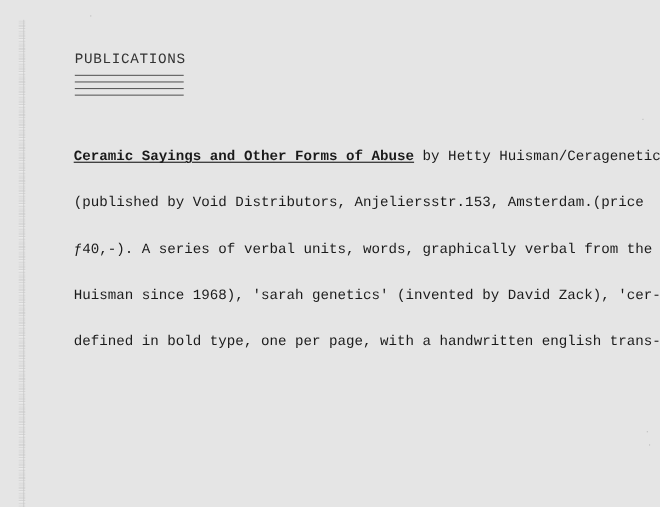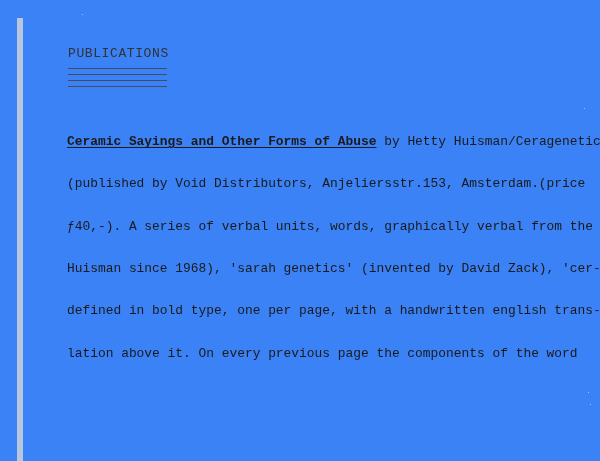--- a/index.html
+++ b/index.html
@@ -18,7 +18,7 @@
       left: 0; top: 0;
       width: 600px;
       height: 461px;
-      background: #3b82f6;
+      background: #e5e5e5;
     }
     .binding-edge {
       position: absolute;

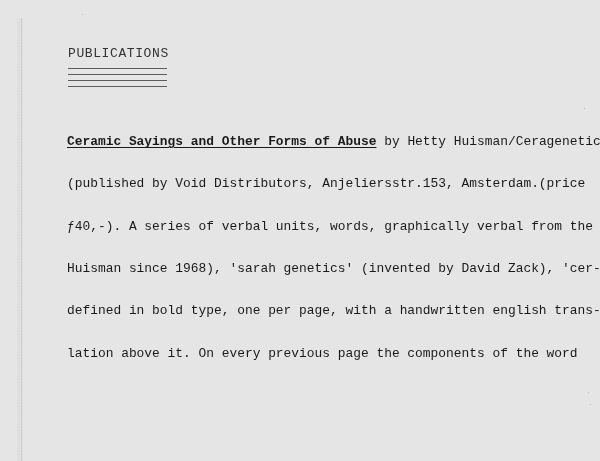--- a/index.html
+++ b/index.html
@@ -103,7 +103,6 @@
     <span class="line">ƒ40,-). A series of verbal units, words, graphically verbal from the</span>
     <span class="line">Huisman since 1968), 'sarah genetics' (invented by David Zack), 'cer-</span>
     <span class="line">defined in bold type, one per page, with a handwritten english trans-</span>
-    <span class="line">lation above it. On every previous page the components of the word</span>
     
     
     

